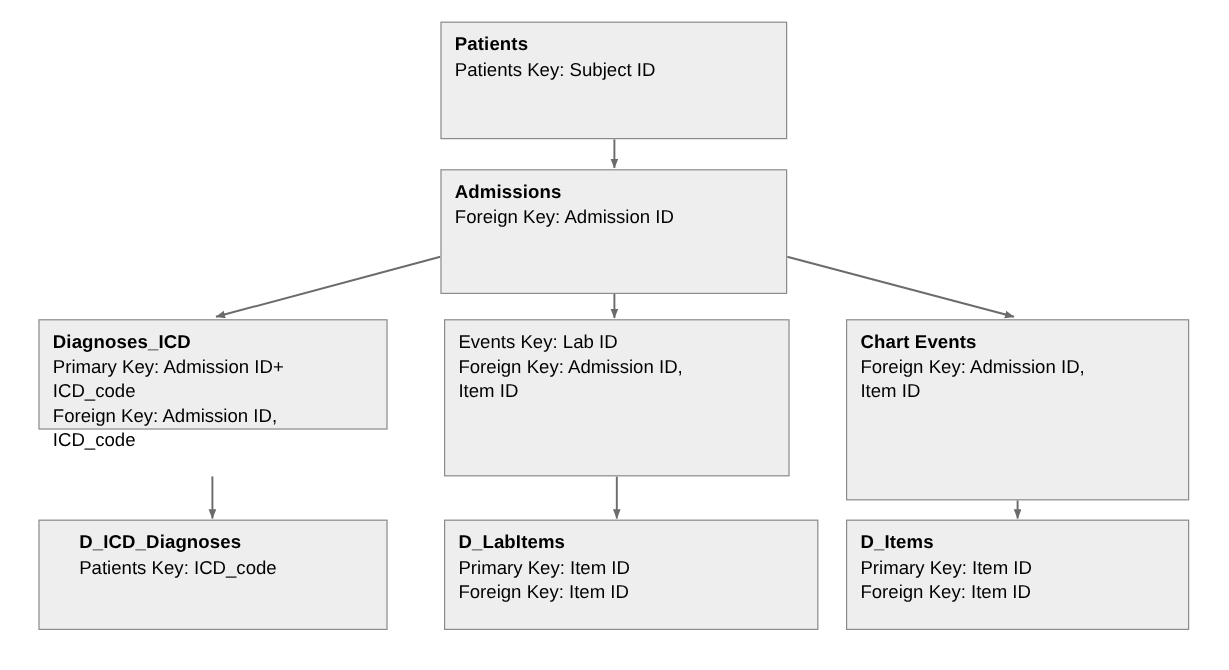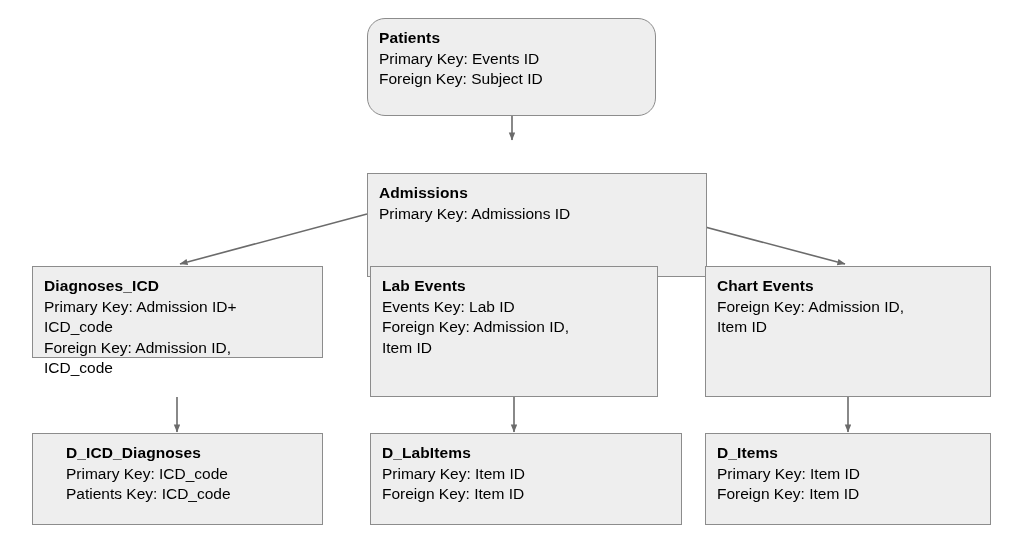--- a/index.html
+++ b/index.html
@@ -49,7 +49,7 @@
     white-space: pre-wrap;
   }
   
-  #box-patients      { left: 367px; top: 18px;  width: 289px; height: 98px; border-radius: 18px; }
+  #box-patients      { left: 367px; top: 18px;  width: 289px; height: 98px; }
   
   #box-admissions    { left: 367px; top: 141px; width: 340px; height: 104px; margin-top: 32px; }
   

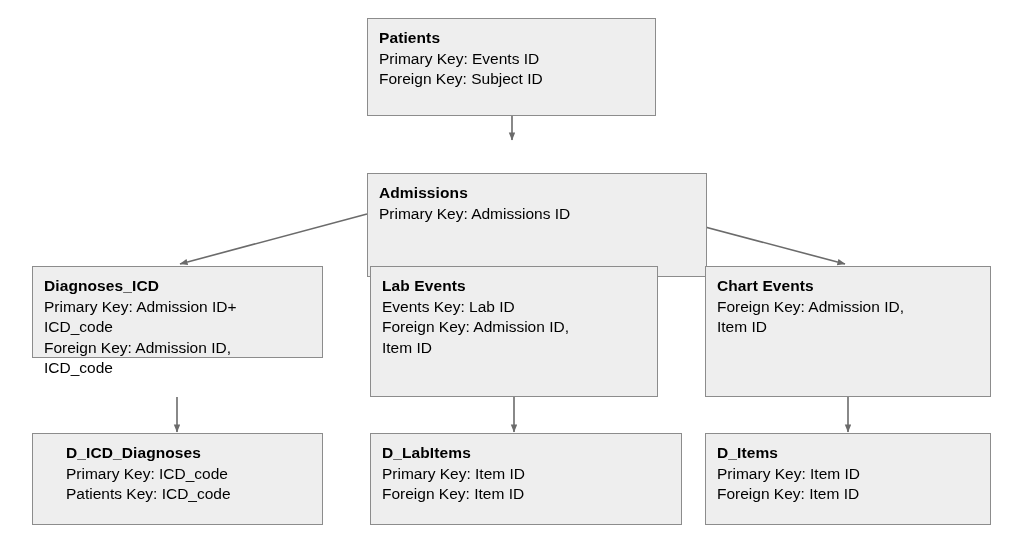--- a/index.html
+++ b/index.html
@@ -90,7 +90,7 @@
 
   <div class="entity-box" id="box-patients">
     <div class="entity-title">Patients</div>
-    <div class="entity-line">Primary Key: Events ID</div>
+    <div class="entity-line">Patients Key: Subject ID</div>
     <div class="entity-line">Foreign Key: Subject ID</div>
   </div>
 

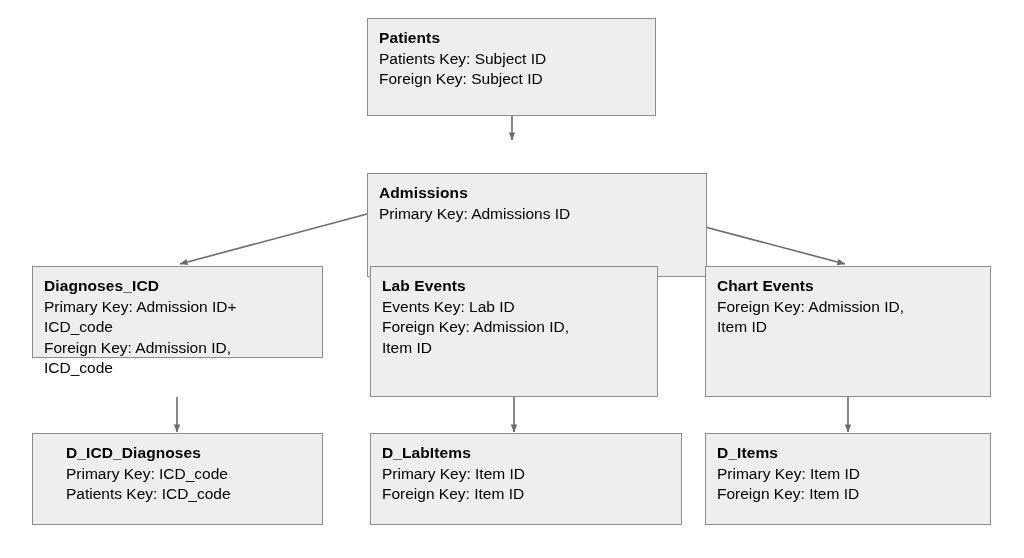--- a/index.html
+++ b/index.html
@@ -91,7 +91,6 @@
   <div class="entity-box" id="box-patients">
     <div class="entity-title">Patients</div>
     <div class="entity-line">Patients Key: Subject ID</div>
-    <div class="entity-line">Foreign Key: Subject ID</div>
   </div>
 
   <div class="entity-box" id="box-admissions">

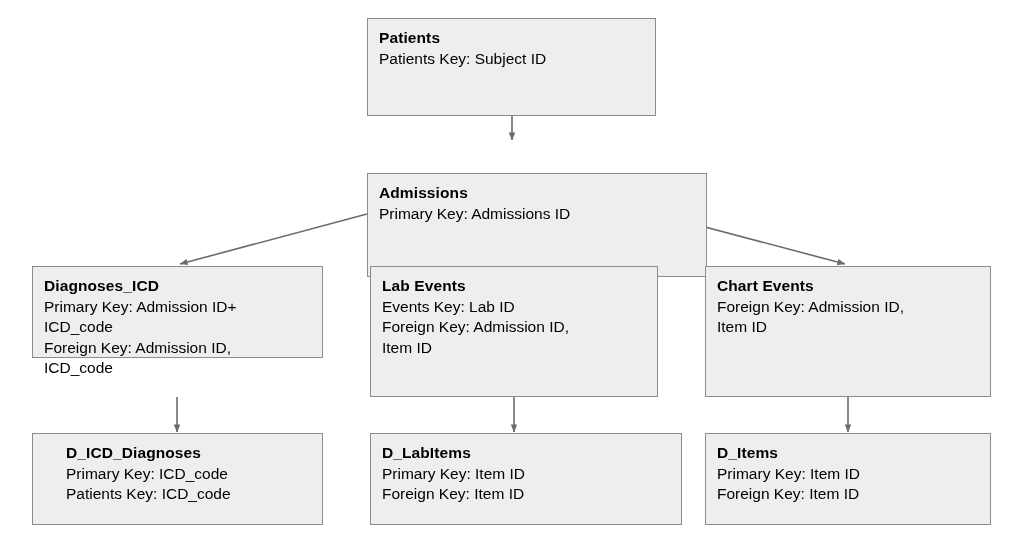--- a/index.html
+++ b/index.html
@@ -51,7 +51,7 @@
   
   #box-patients      { left: 367px; top: 18px;  width: 289px; height: 98px; }
   
-  #box-admissions    { left: 367px; top: 141px; width: 340px; height: 104px; margin-top: 32px; }
+  #box-admissions    { left: 367px; top: 141px; width: 289px; height: 104px; }
   
   #box-diagnoses-icd { left: 32px;  top: 266px; width: 291px; height: 92px; }
   #box-lab-events    { left: 370px; top: 266px; width: 288px; height: 131px; }

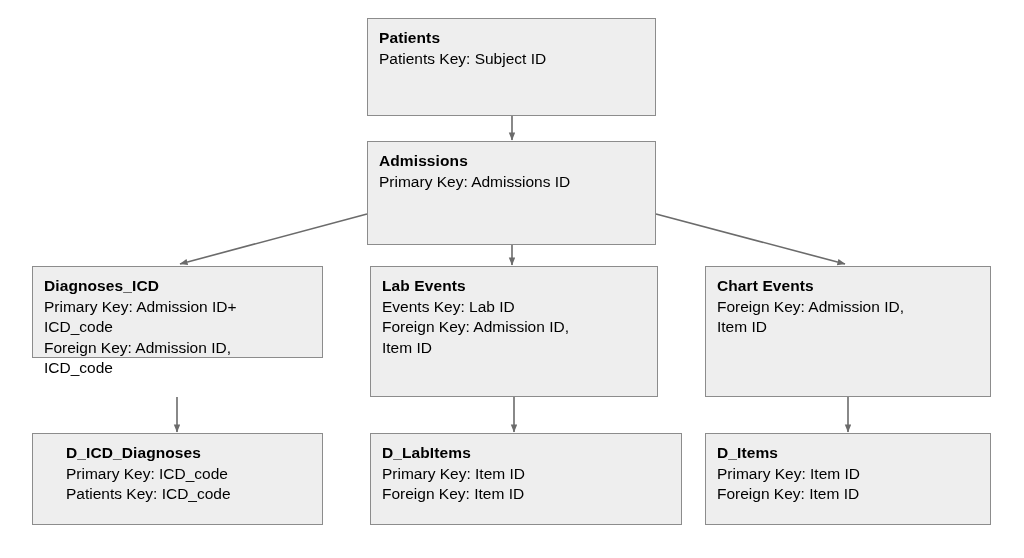--- a/index.html
+++ b/index.html
@@ -95,7 +95,7 @@
 
   <div class="entity-box" id="box-admissions">
     <div class="entity-title">Admissions</div>
-    <div class="entity-line">Primary Key: Admissions ID</div>
+    <div class="entity-line">Foreign Key: Admission ID</div>
   </div>
 
   <div class="entity-box" id="box-diagnoses-icd">

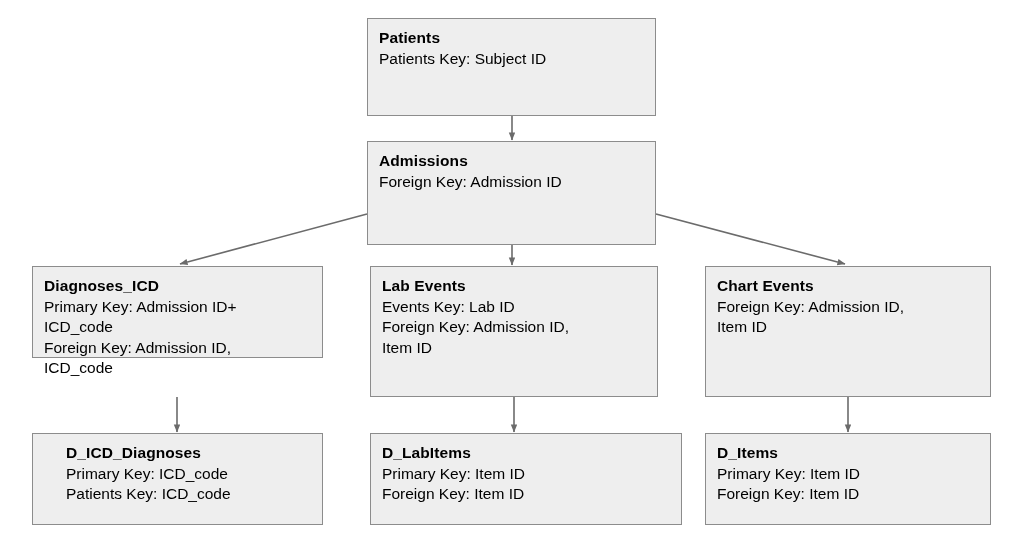--- a/index.html
+++ b/index.html
@@ -107,7 +107,6 @@
   </div>
 
   <div class="entity-box" id="box-lab-events">
-    <div class="entity-title">Lab Events</div>
     <div class="entity-line">Events Key: Lab ID</div>
     <div class="entity-line">Foreign Key: Admission ID,
 Item ID</div>

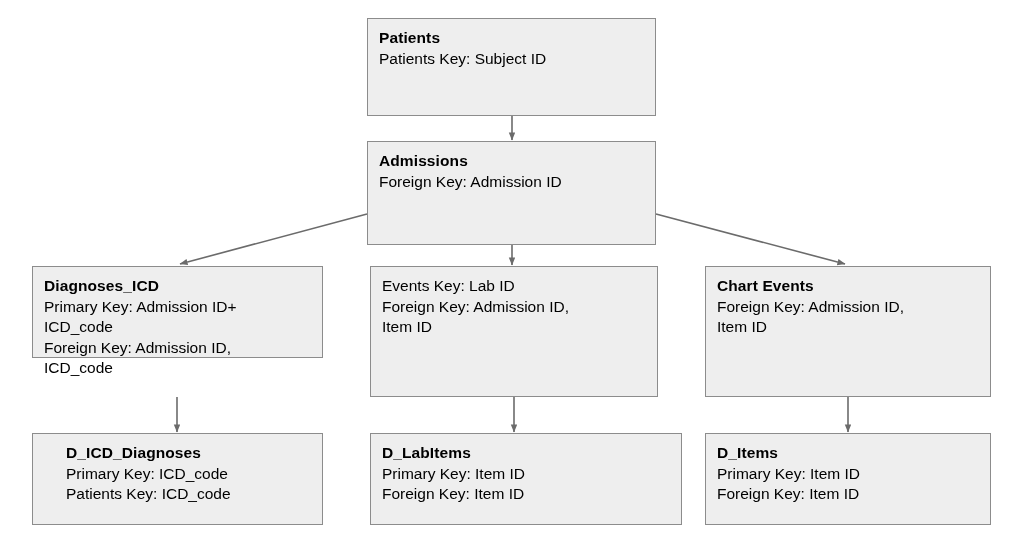--- a/index.html
+++ b/index.html
@@ -55,7 +55,7 @@
   
   #box-diagnoses-icd { left: 32px;  top: 266px; width: 291px; height: 92px; }
   #box-lab-events    { left: 370px; top: 266px; width: 288px; height: 131px; }
-  #box-chart-events  { left: 705px; top: 266px; width: 286px; height: 131px; }
+  #box-chart-events  { left: 705px; top: 266px; width: 286px; height: 151px; }
   
   #box-d-icd-diagnoses { left: 32px;  top: 433px; width: 291px; height: 92px; padding-left: 33px; }
   #box-d-labitems      { left: 370px; top: 433px; width: 312px; height: 92px; }

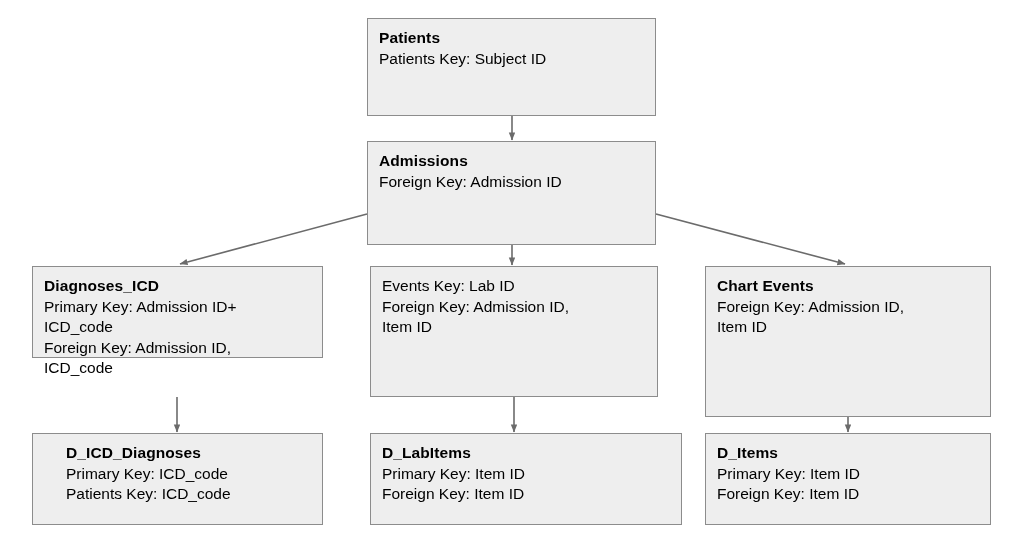--- a/index.html
+++ b/index.html
@@ -120,7 +120,6 @@
 
   <div class="entity-box" id="box-d-icd-diagnoses">
     <div class="entity-title">D_ICD_Diagnoses</div>
-    <div class="entity-line">Primary Key: ICD_code</div>
     <div class="entity-line">Patients Key: ICD_code</div>
   </div>
 

